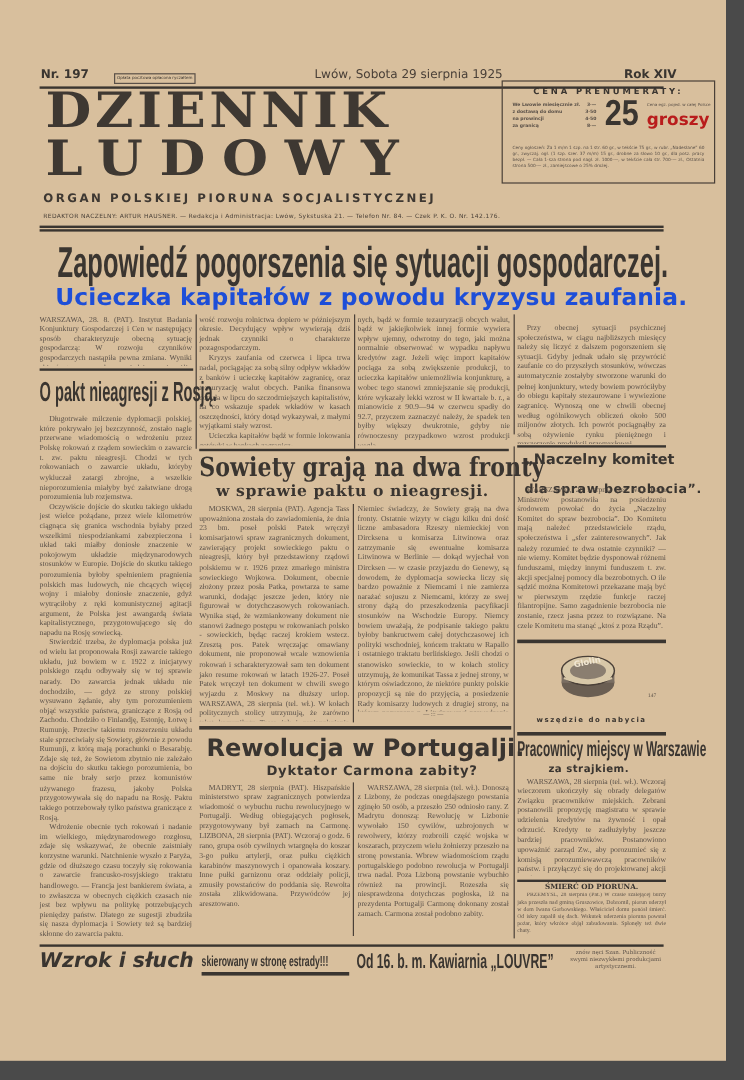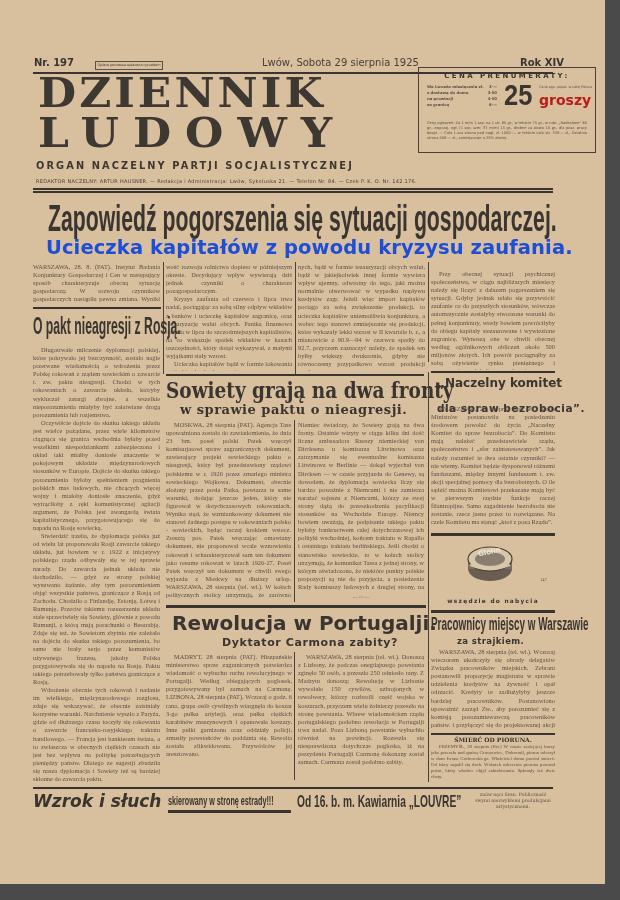--- a/index.html
+++ b/index.html
@@ -27,7 +27,7 @@
 
   <div class="abs serif" style="left:38px;top:72px;width:322px;font-size:44px;font-weight:bold;line-height:46px;letter-spacing:3px;color:#3e3832;transform:scaleY(0.92);transform-origin:left top;">DZIENNIK</div>
   <div class="abs serif" style="left:38px;top:112px;width:330px;font-size:44px;font-weight:bold;line-height:46px;letter-spacing:14px;color:#3e3832;transform:scaleY(0.92);transform-origin:left top;">LUDOWY</div>
-  <div class="abs sans" style="left:36px;top:160px;font-size:9.8px;font-weight:bold;letter-spacing:2.1px;color:#3e3832;">ORGAN NACZELNY PARTJI SOCJALISTYCZNEJ</div>
+  <div class="abs sans" style="left:36px;top:160px;font-size:9.8px;font-weight:bold;letter-spacing:2.1px;color:#3e3832;">ORGAN POLSKIEJ PIORUNA SOCJALISTYCZNEJ</div>
 
   <div class="abs" style="left:377px;top:67px;width:176px;height:84px;border:1.5px solid #4a4038;margin-left:41px;">
     <div class="abs sans" style="left:0;top:4px;width:176px;text-align:center;font-size:7px;font-weight:bold;letter-spacing:2.4px;">CENA PRENUMERATY:</div>

